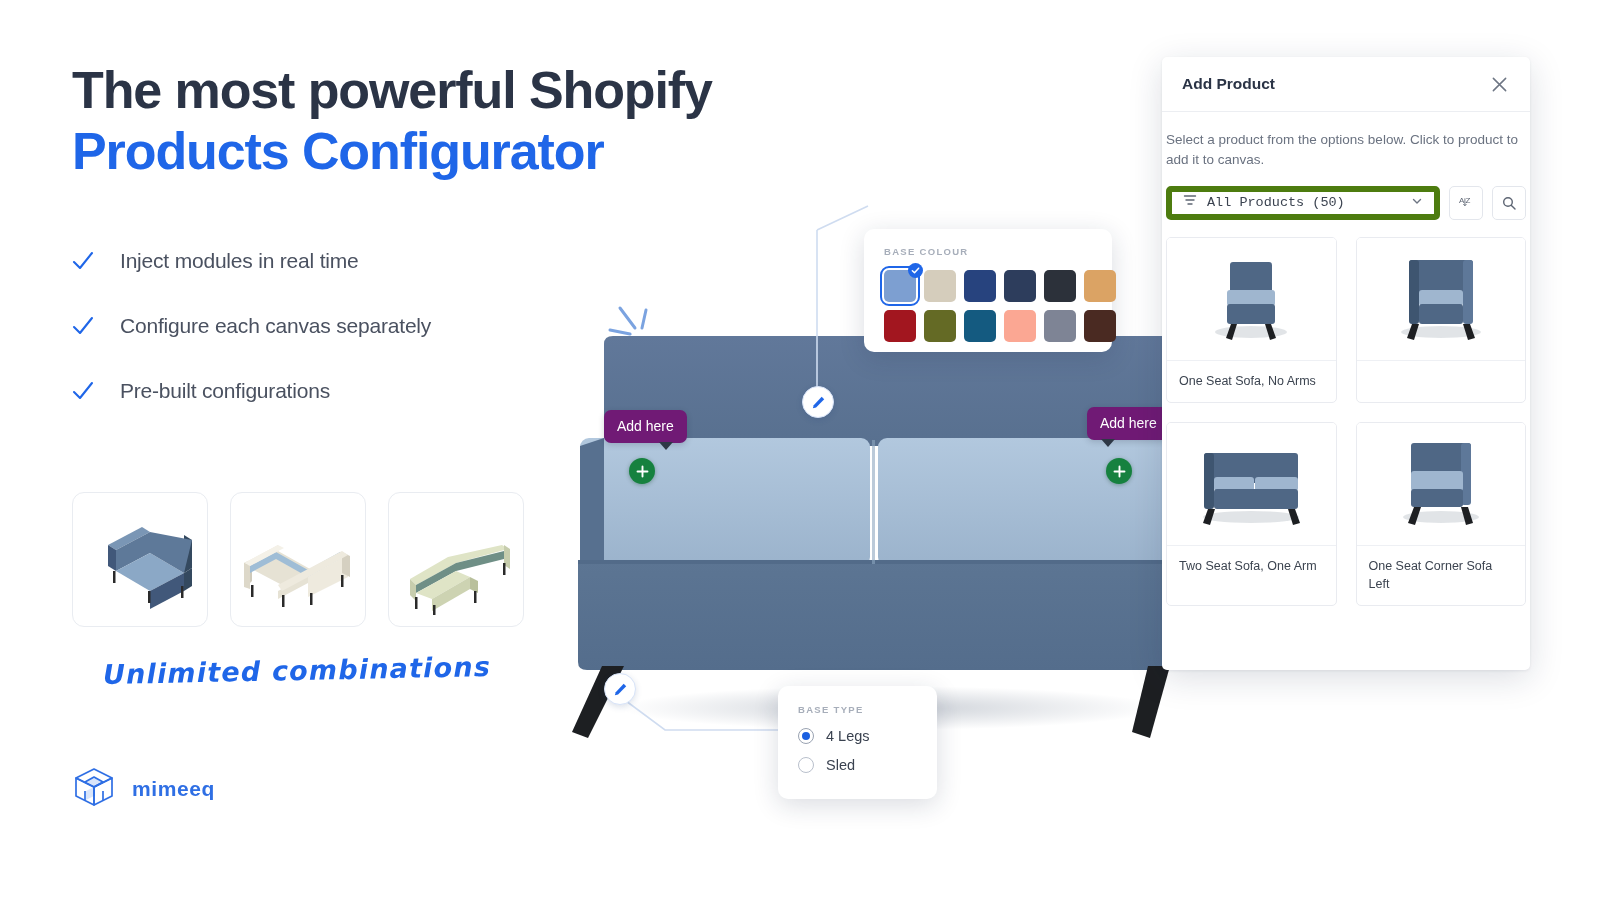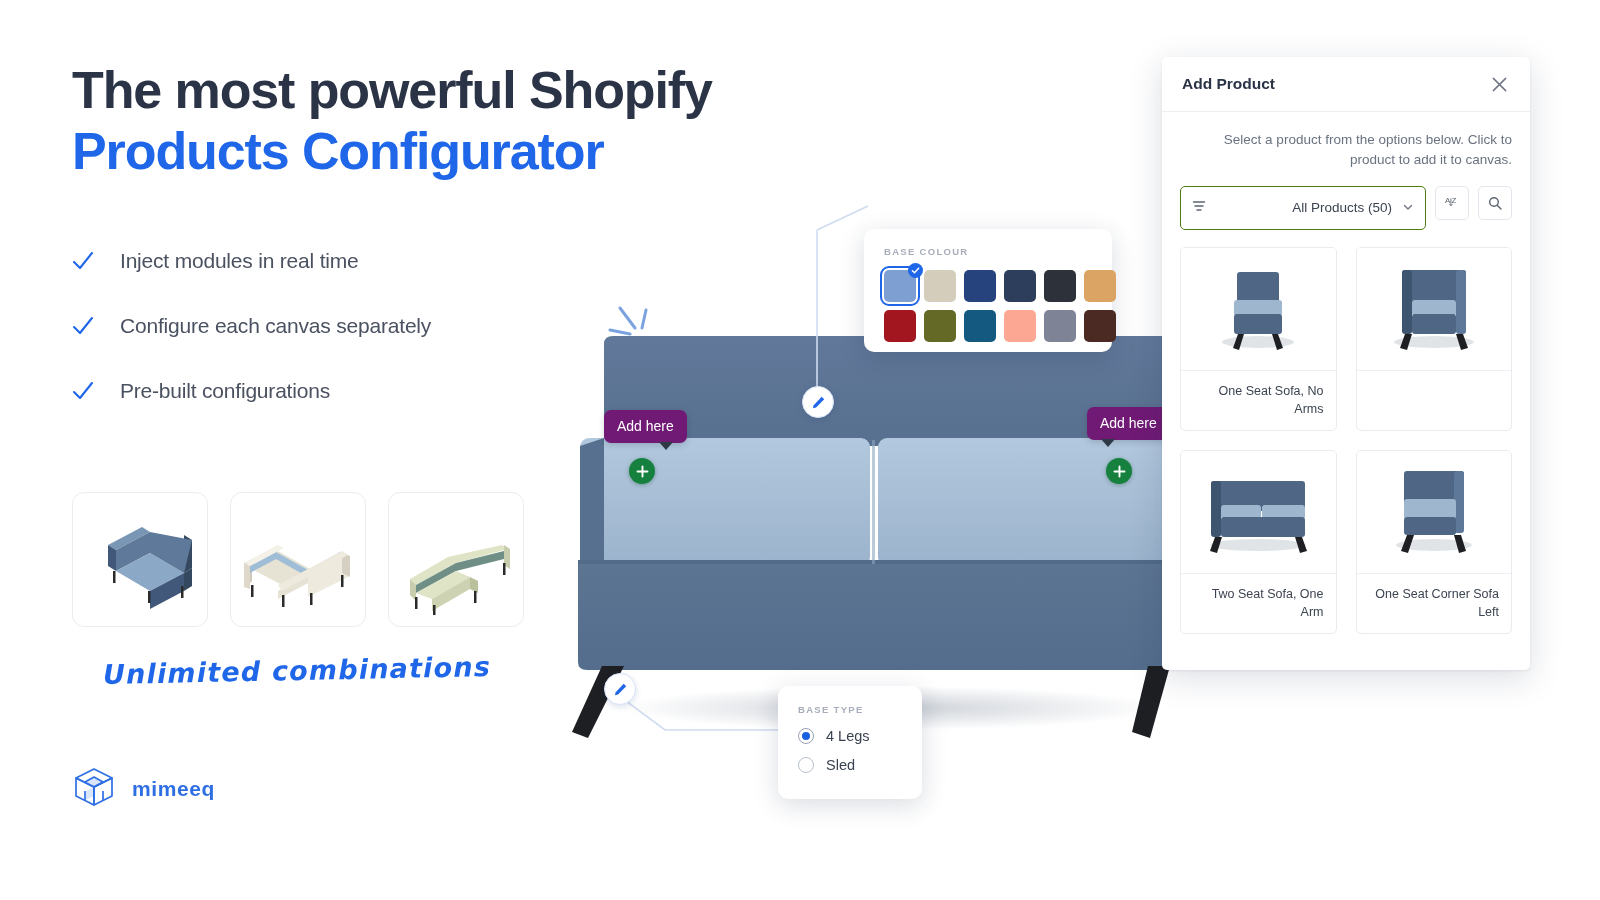--- a/index.html
+++ b/index.html
@@ -136,7 +136,7 @@
   }
   .panel-title{font-size:15.5px;font-weight:700;color:#2b3446;}
   .close-btn{width:22px;height:22px;display:flex;align-items:center;justify-content:center;cursor:pointer;}
-  .panel-body{padding:18px 18px 0;text-align:right;}
+  .panel-body{padding:18px 4px 0;}
   .panel-desc{font-size:13.5px;line-height:1.5;color:#6a7280;margin:0 0 15px;}
 
   .controls{display:flex;gap:9px;}

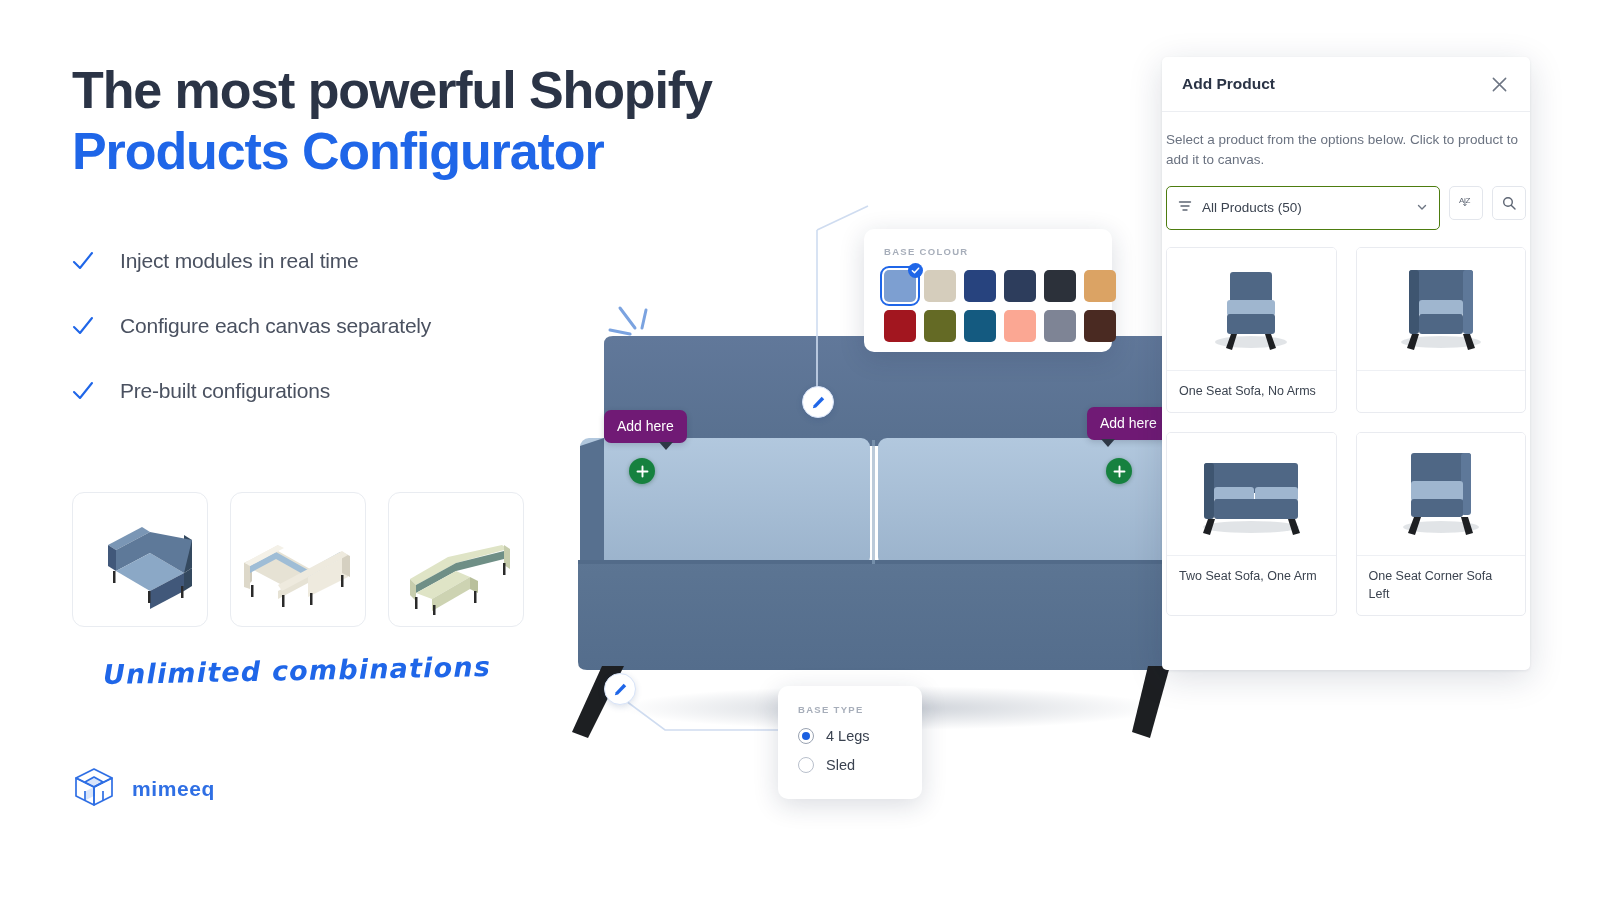--- a/index.html
+++ b/index.html
@@ -141,8 +141,8 @@
 
   .controls{display:flex;gap:9px;}
   .select-box{
-    flex:1;height:44px;border:1px solid #4d7c0f;border-radius:5px;background:#fff;
-    display:flex;align-items:center;padding:0 11px;gap:10px;box-sizing:border-box;
+    flex:1;height:34px;border:6px solid #4d7c0f;border-radius:5px;background:#fff;
+    display:flex;align-items:center;padding:0 11px;gap:10px;box-sizing:border-box;font-family:Liberation Mono, monospace;
   }
   .select-text{flex:1;font-size:13.5px;color:#3b4350;}
   .icon-btn{

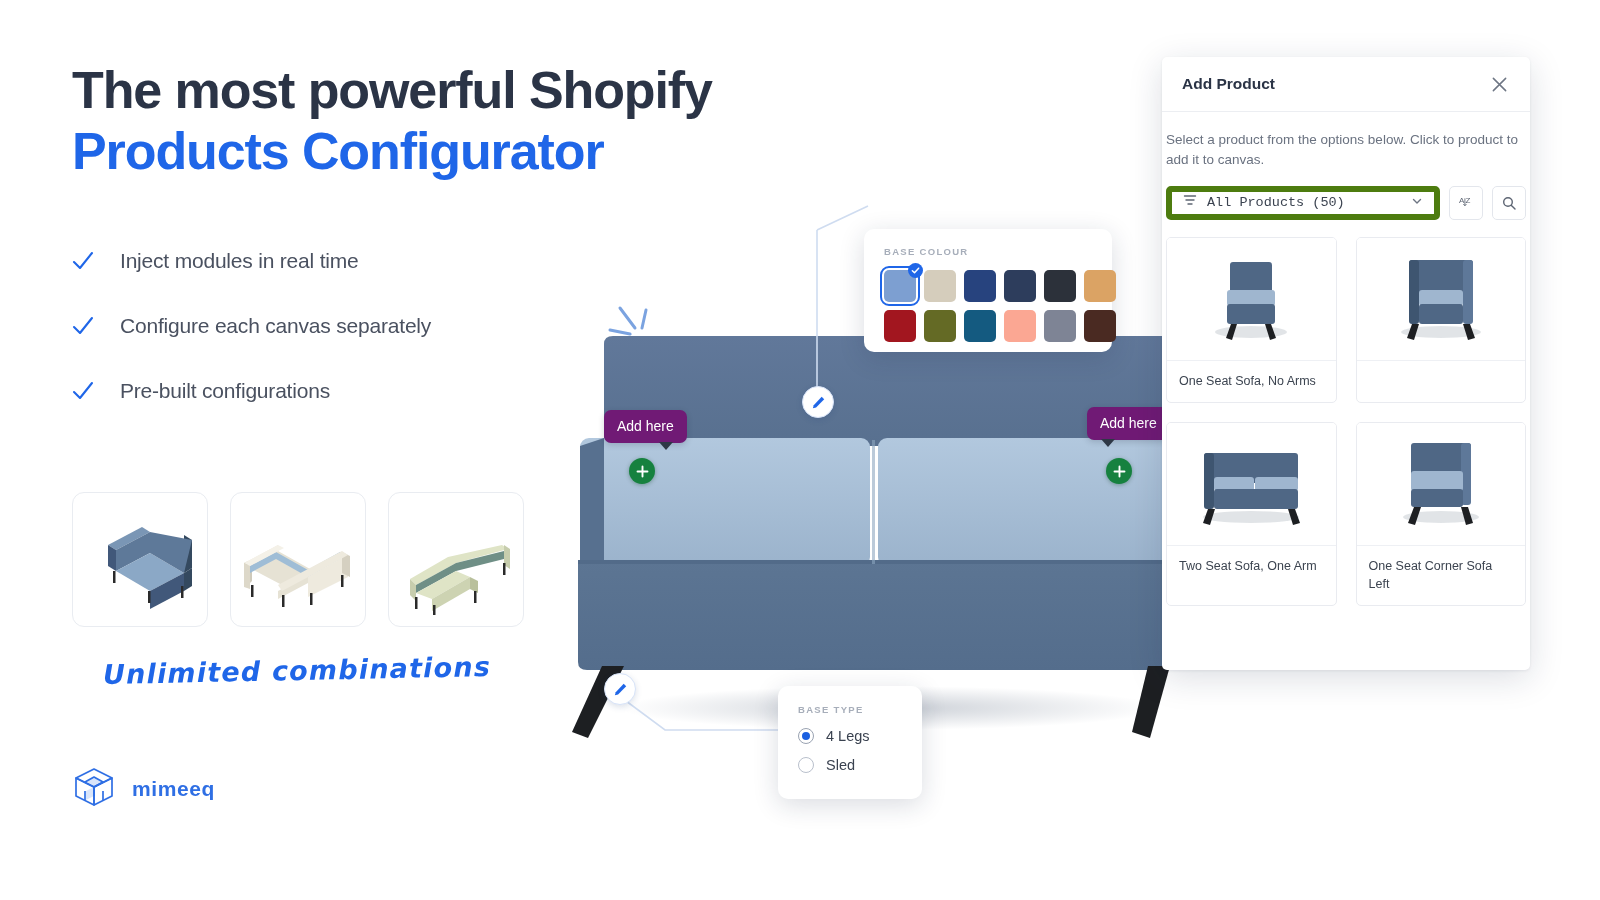--- a/index.html
+++ b/index.html
@@ -113,7 +113,7 @@
     background:#1f66e8;display:flex;align-items:center;justify-content:center;
   }
 
-  .base-pop{left:778px;top:686px;width:144px;height:113px;padding:18px 20px 0;box-sizing:border-box;}
+  .base-pop{left:778px;top:686px;width:159px;height:113px;padding:18px 20px 0;box-sizing:border-box;}
   .radio-row{display:flex;align-items:center;gap:12px;margin-top:13px;}
   .radio{
     width:16px;height:16px;border-radius:50%;border:1.5px solid #b9c0cc;box-sizing:border-box;

